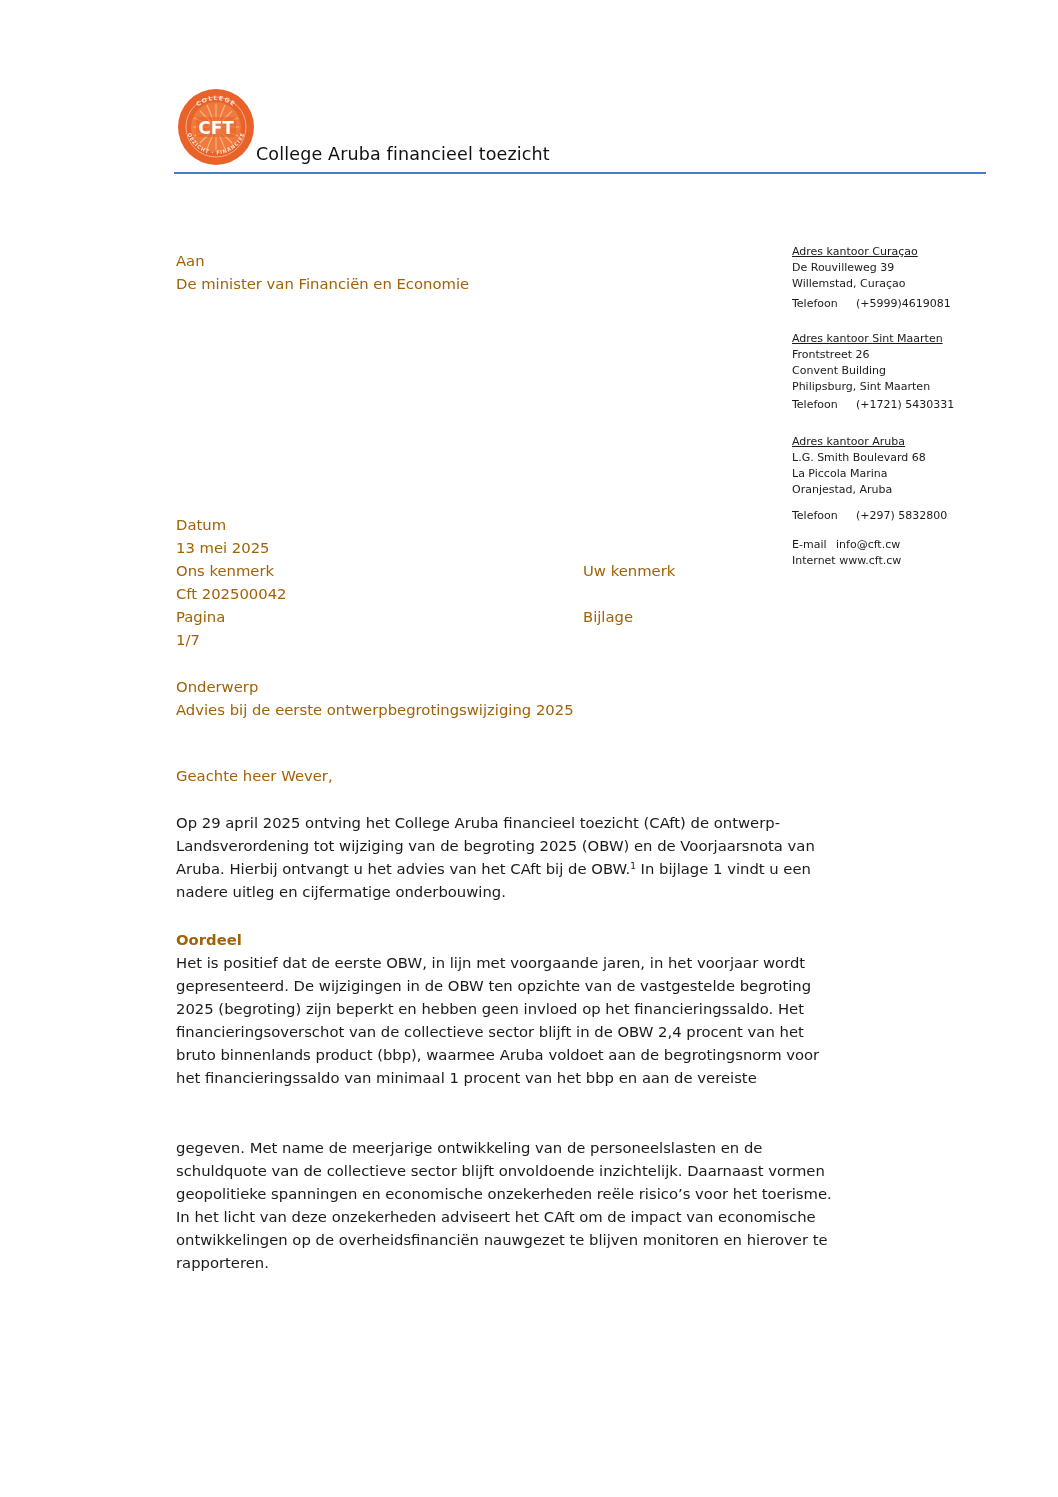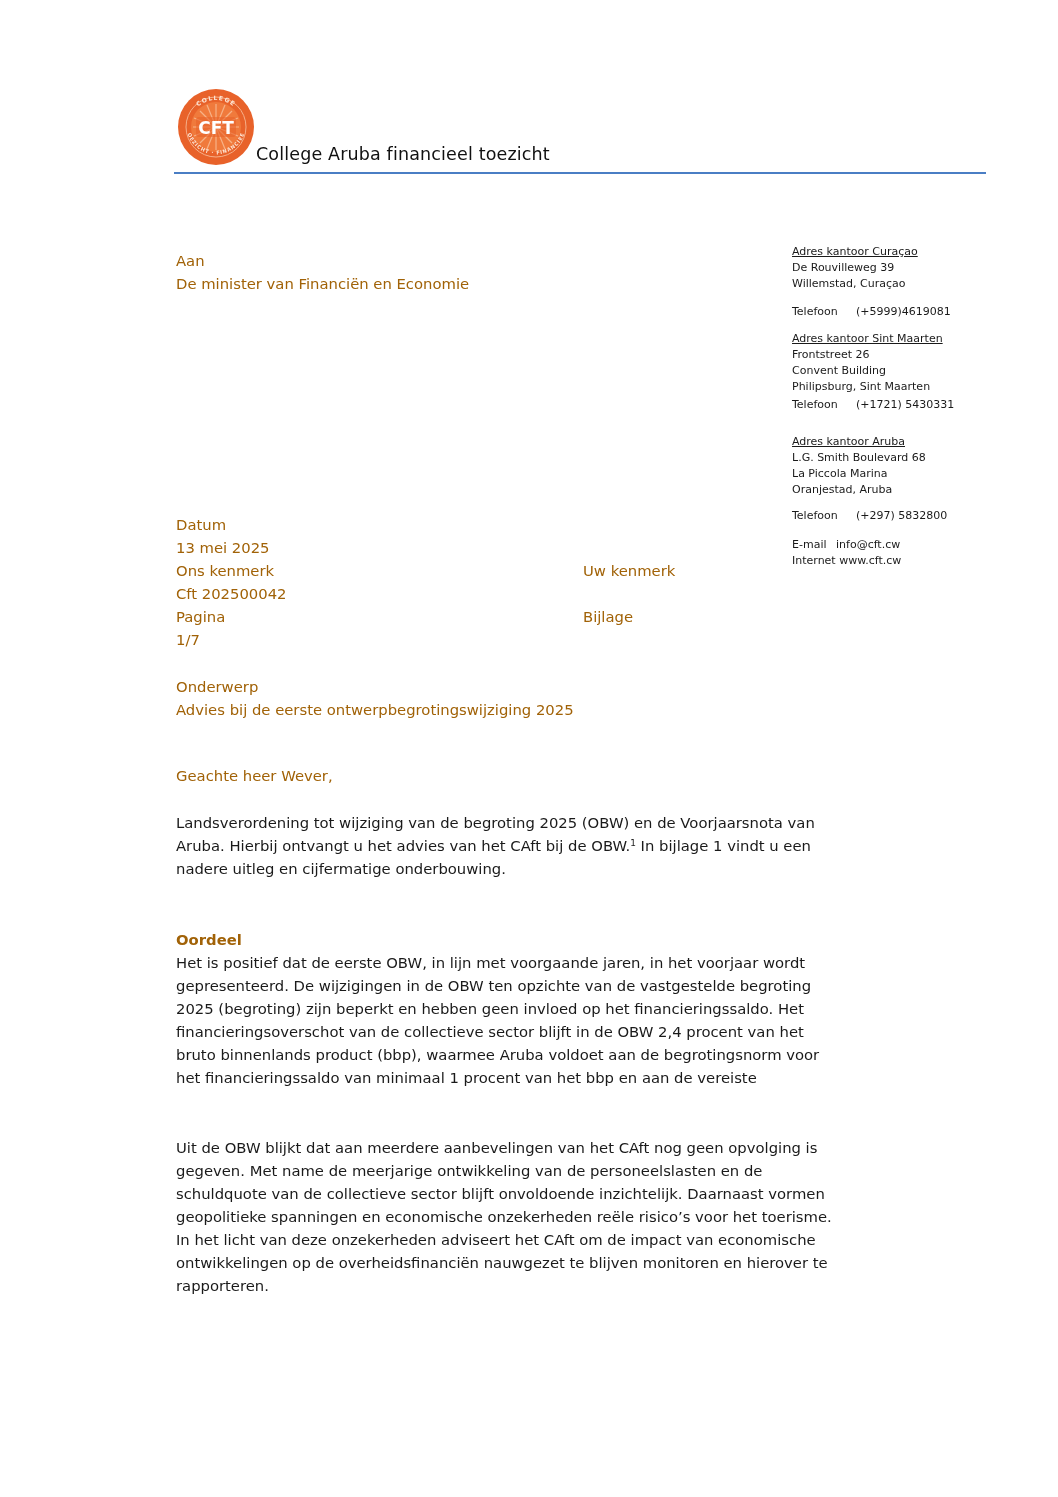--- a/index.html
+++ b/index.html
@@ -108,7 +108,7 @@
   <div class="u">Adres kantoor Curaçao</div>
   <div>De Rouvilleweg 39</div>
   <div>Willemstad, Curaçao</div>
-  <div style="margin-top:12px;">
+  <div style="margin-top:4px;">
     <span class="tel-label">Telefoon</span><span>(+5999)4619081</span>
   </div>
 </div>

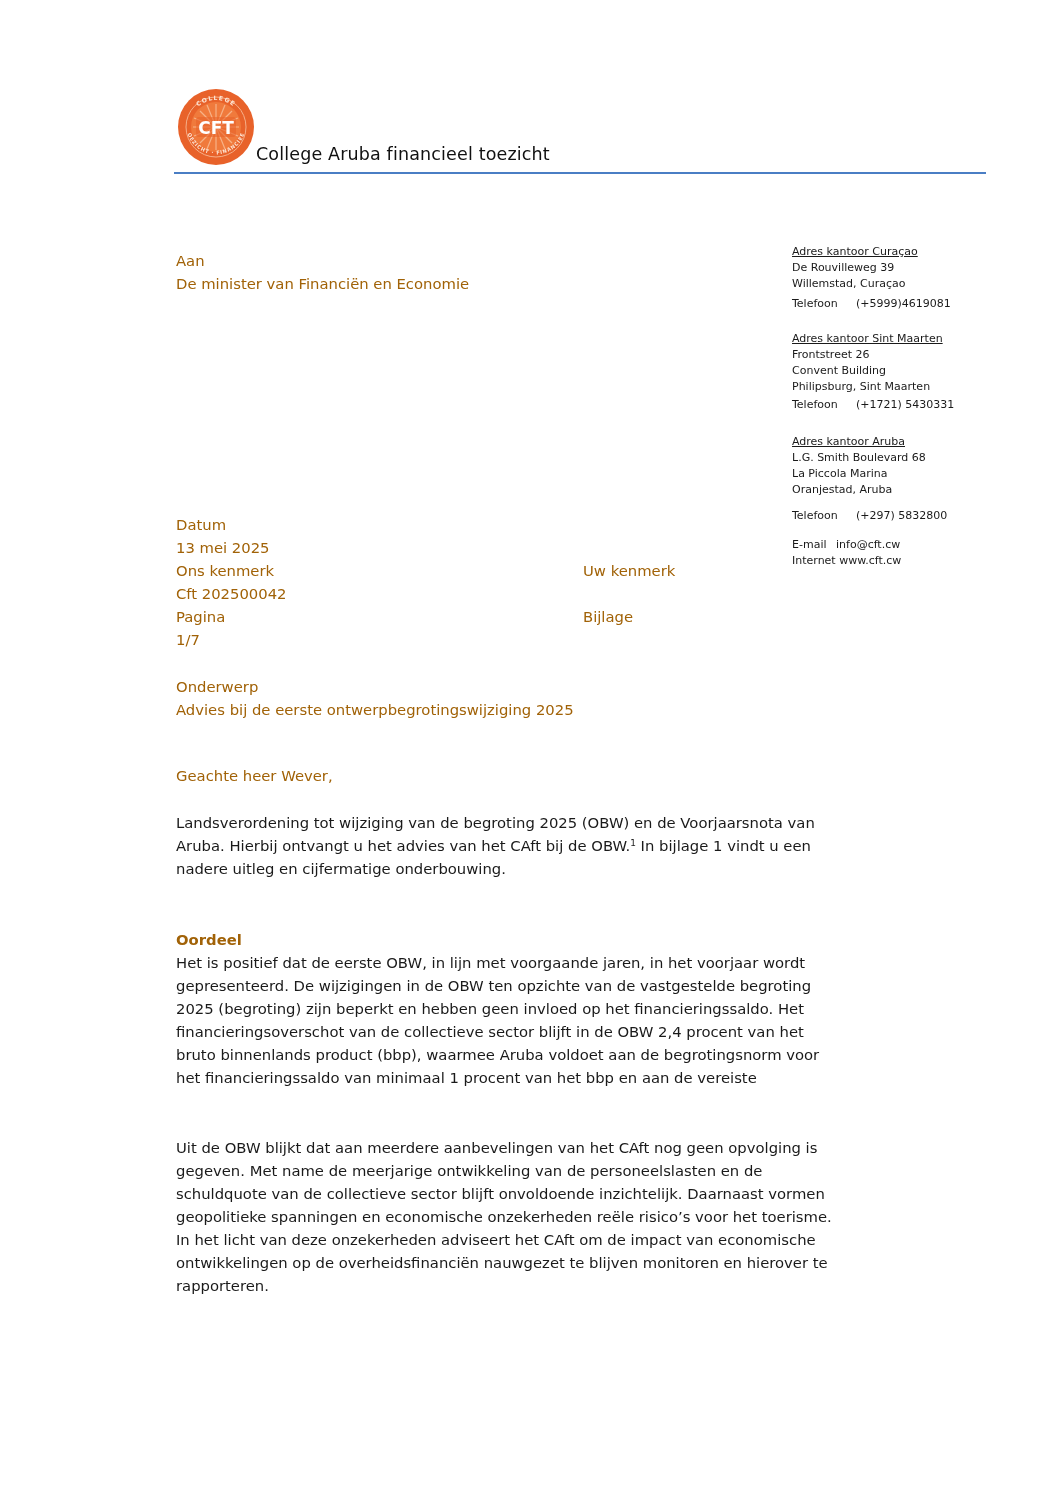--- a/index.html
+++ b/index.html
@@ -79,6 +79,7 @@
 <div class="abs t" style="left:176px; top:764px;">Geachte heer Wever,</div>
 
 <div class="abs body-para" style="top:811px;">
+  <span class="ln">Op 29 april 2025 ontving het College Aruba financieel toezicht (CAft) de ontwerp-</span>
   <span class="ln">Landsverordening tot wijziging van de begroting 2025 (OBW) en de Voorjaarsnota van</span>
   <span class="ln"><span>Aruba. Hierbij ontvangt u het advies van het CAft bij de OBW.</span><sup>1</sup><span> In bijlage 1 vindt u een</span></span>
   <span class="ln">nadere uitleg en cijfermatige onderbouwing.</span>

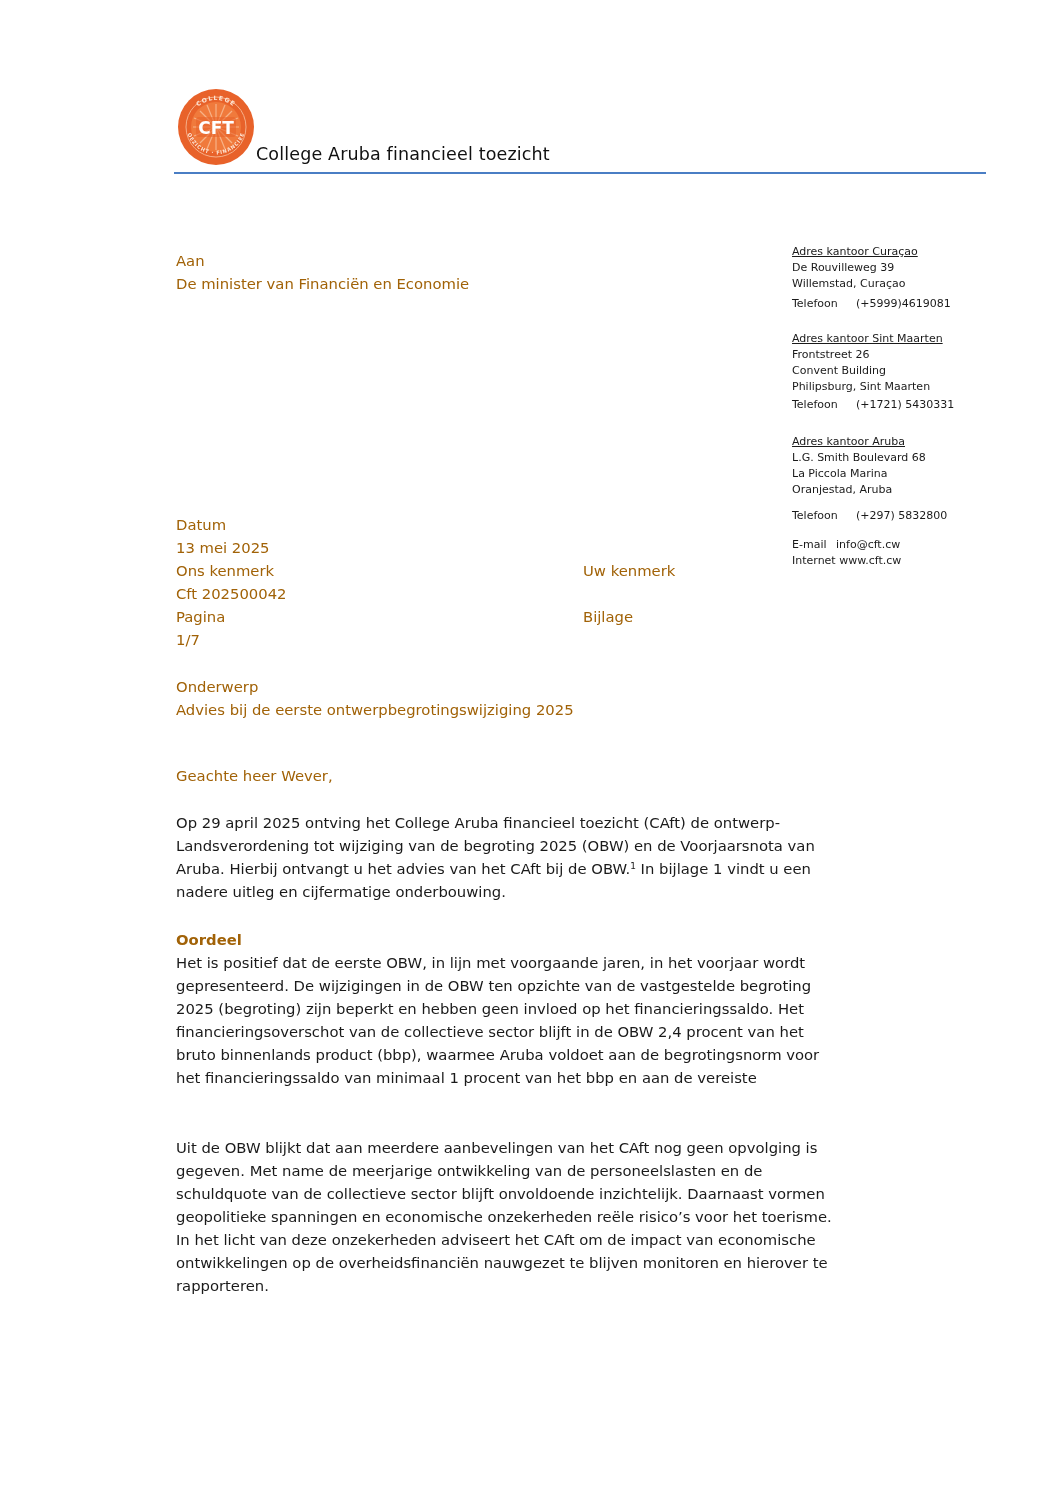--- a/index.html
+++ b/index.html
@@ -96,7 +96,6 @@
 </div>
 
 <div class="abs body-para" style="top:1136px;">
-  <span class="ln">Uit de OBW blijkt dat aan meerdere aanbevelingen van het CAft nog geen opvolging is</span>
   <span class="ln">gegeven. Met name de meerjarige ontwikkeling van de personeelslasten en de</span>
   <span class="ln">schuldquote van de collectieve sector blijft onvoldoende inzichtelijk. Daarnaast vormen</span>
   <span class="ln">geopolitieke spanningen en economische onzekerheden reële risico’s voor het toerisme.</span>

